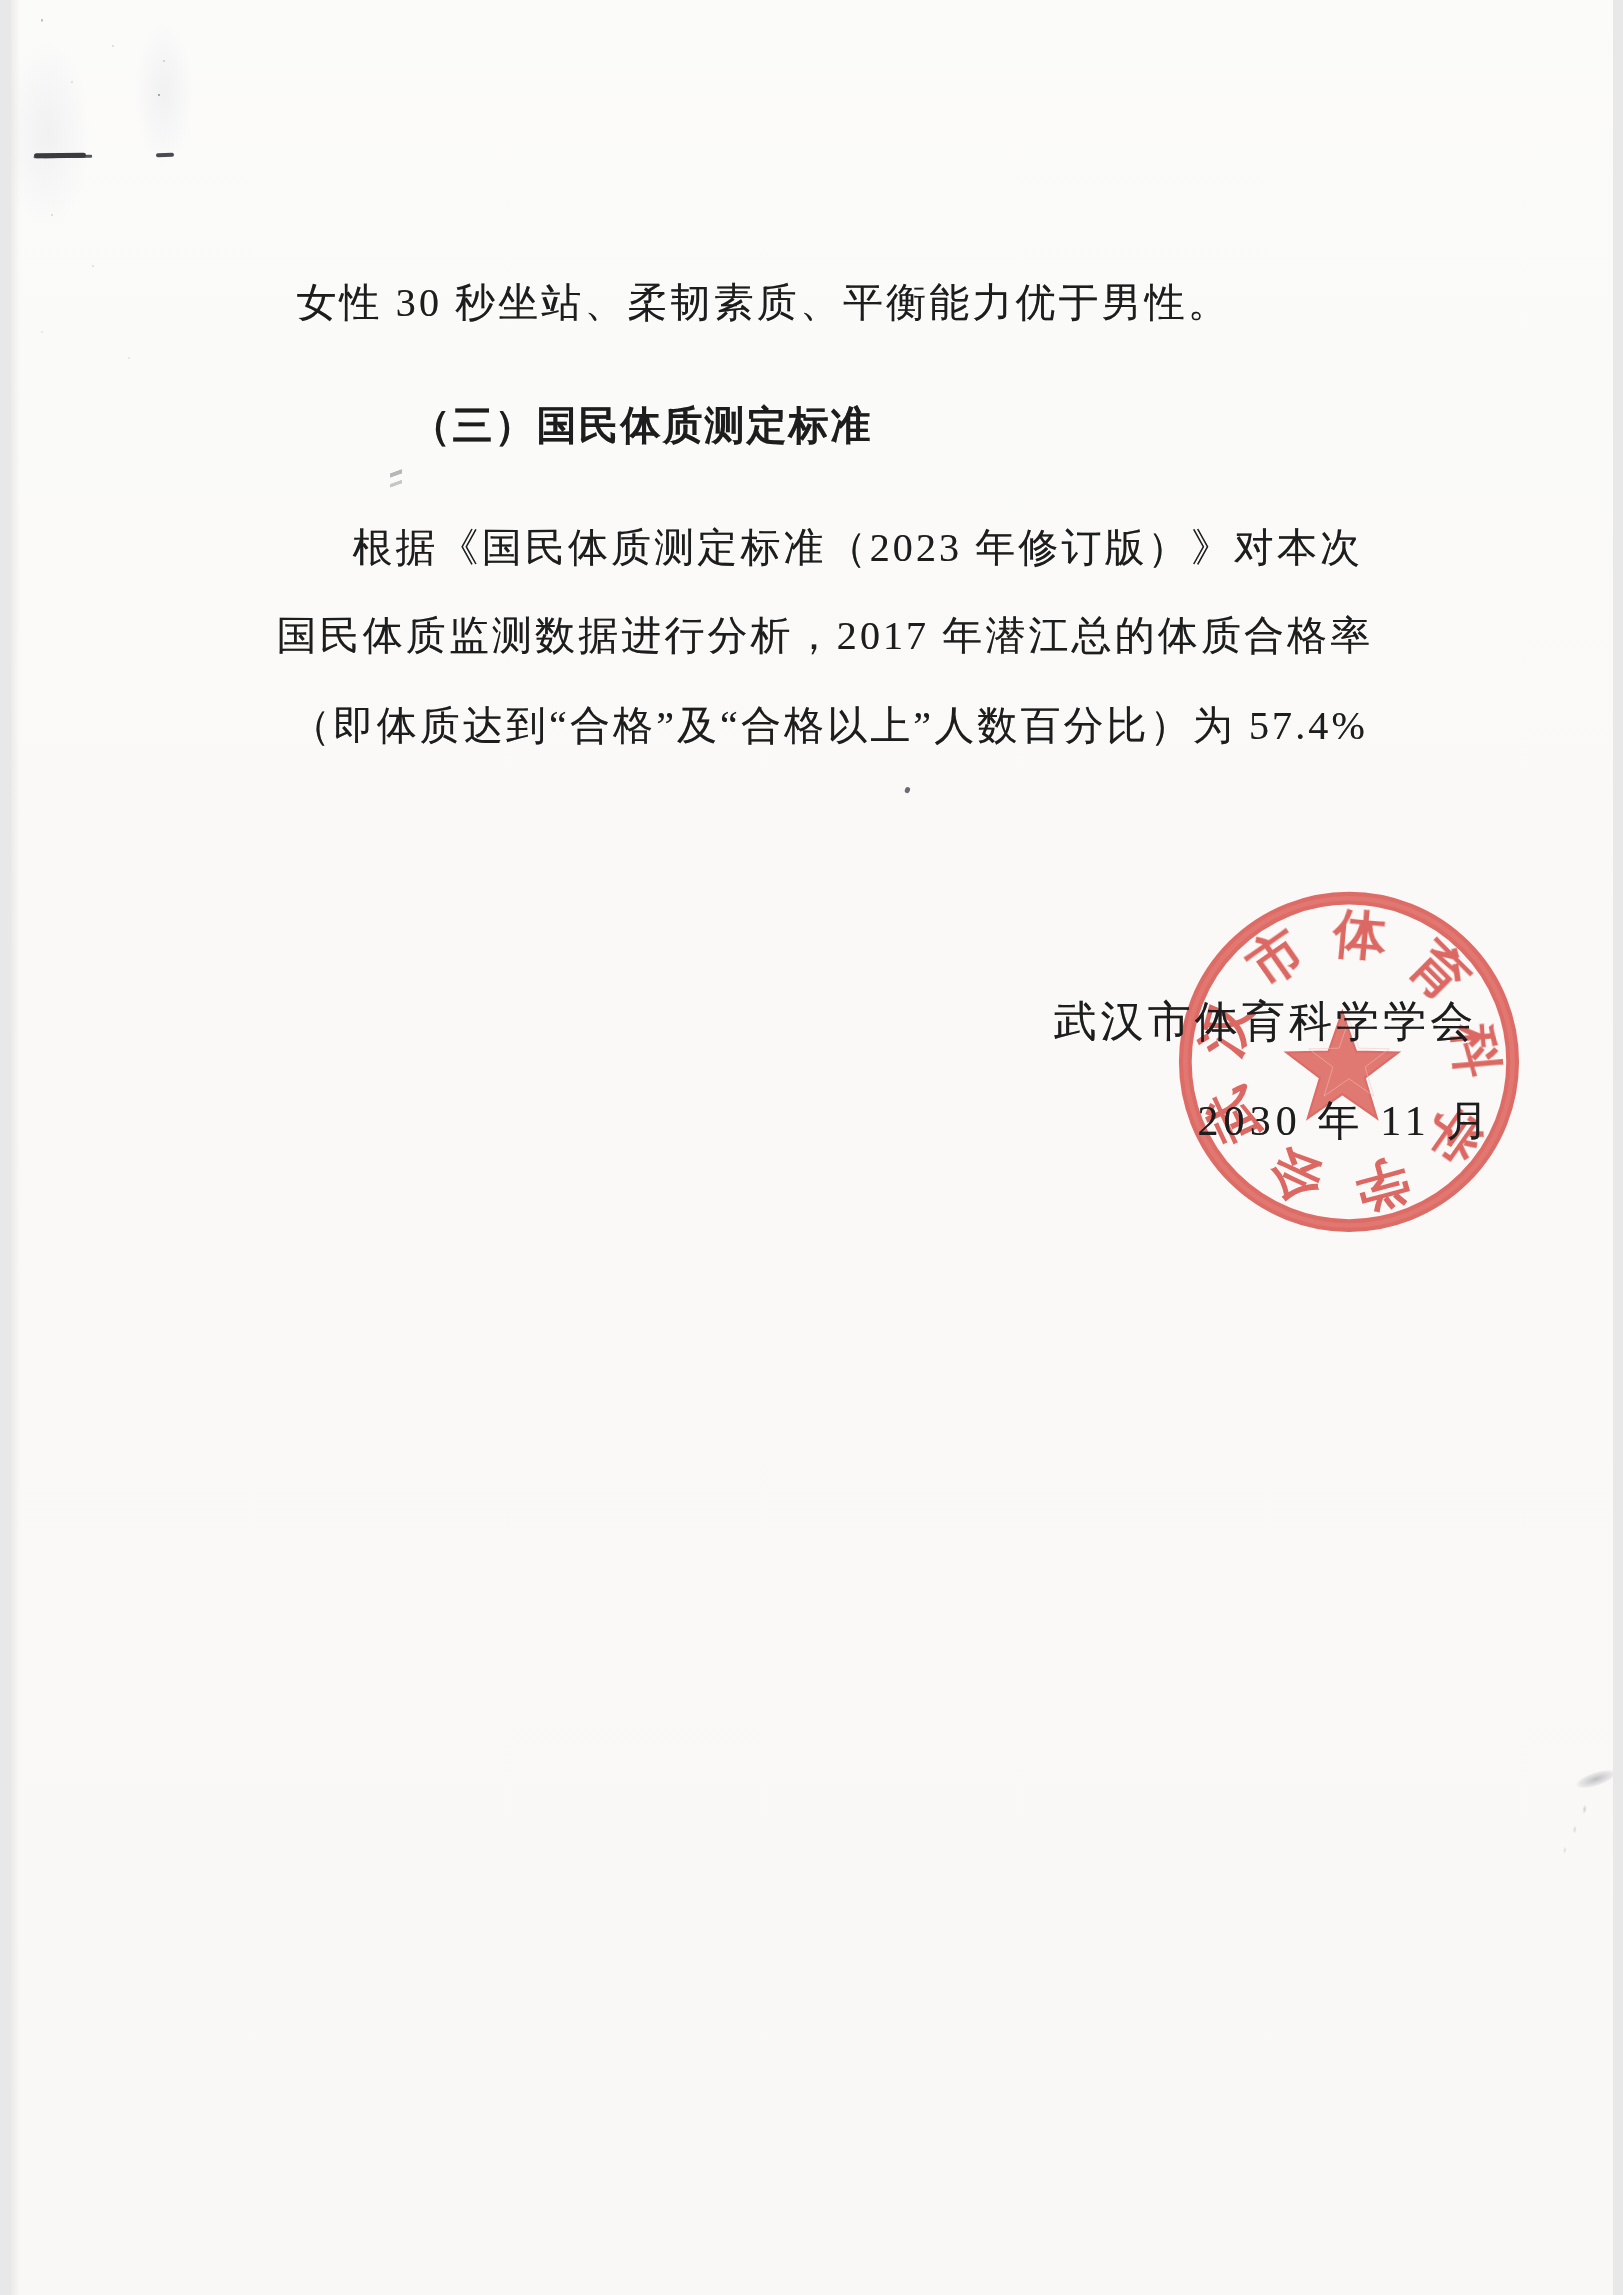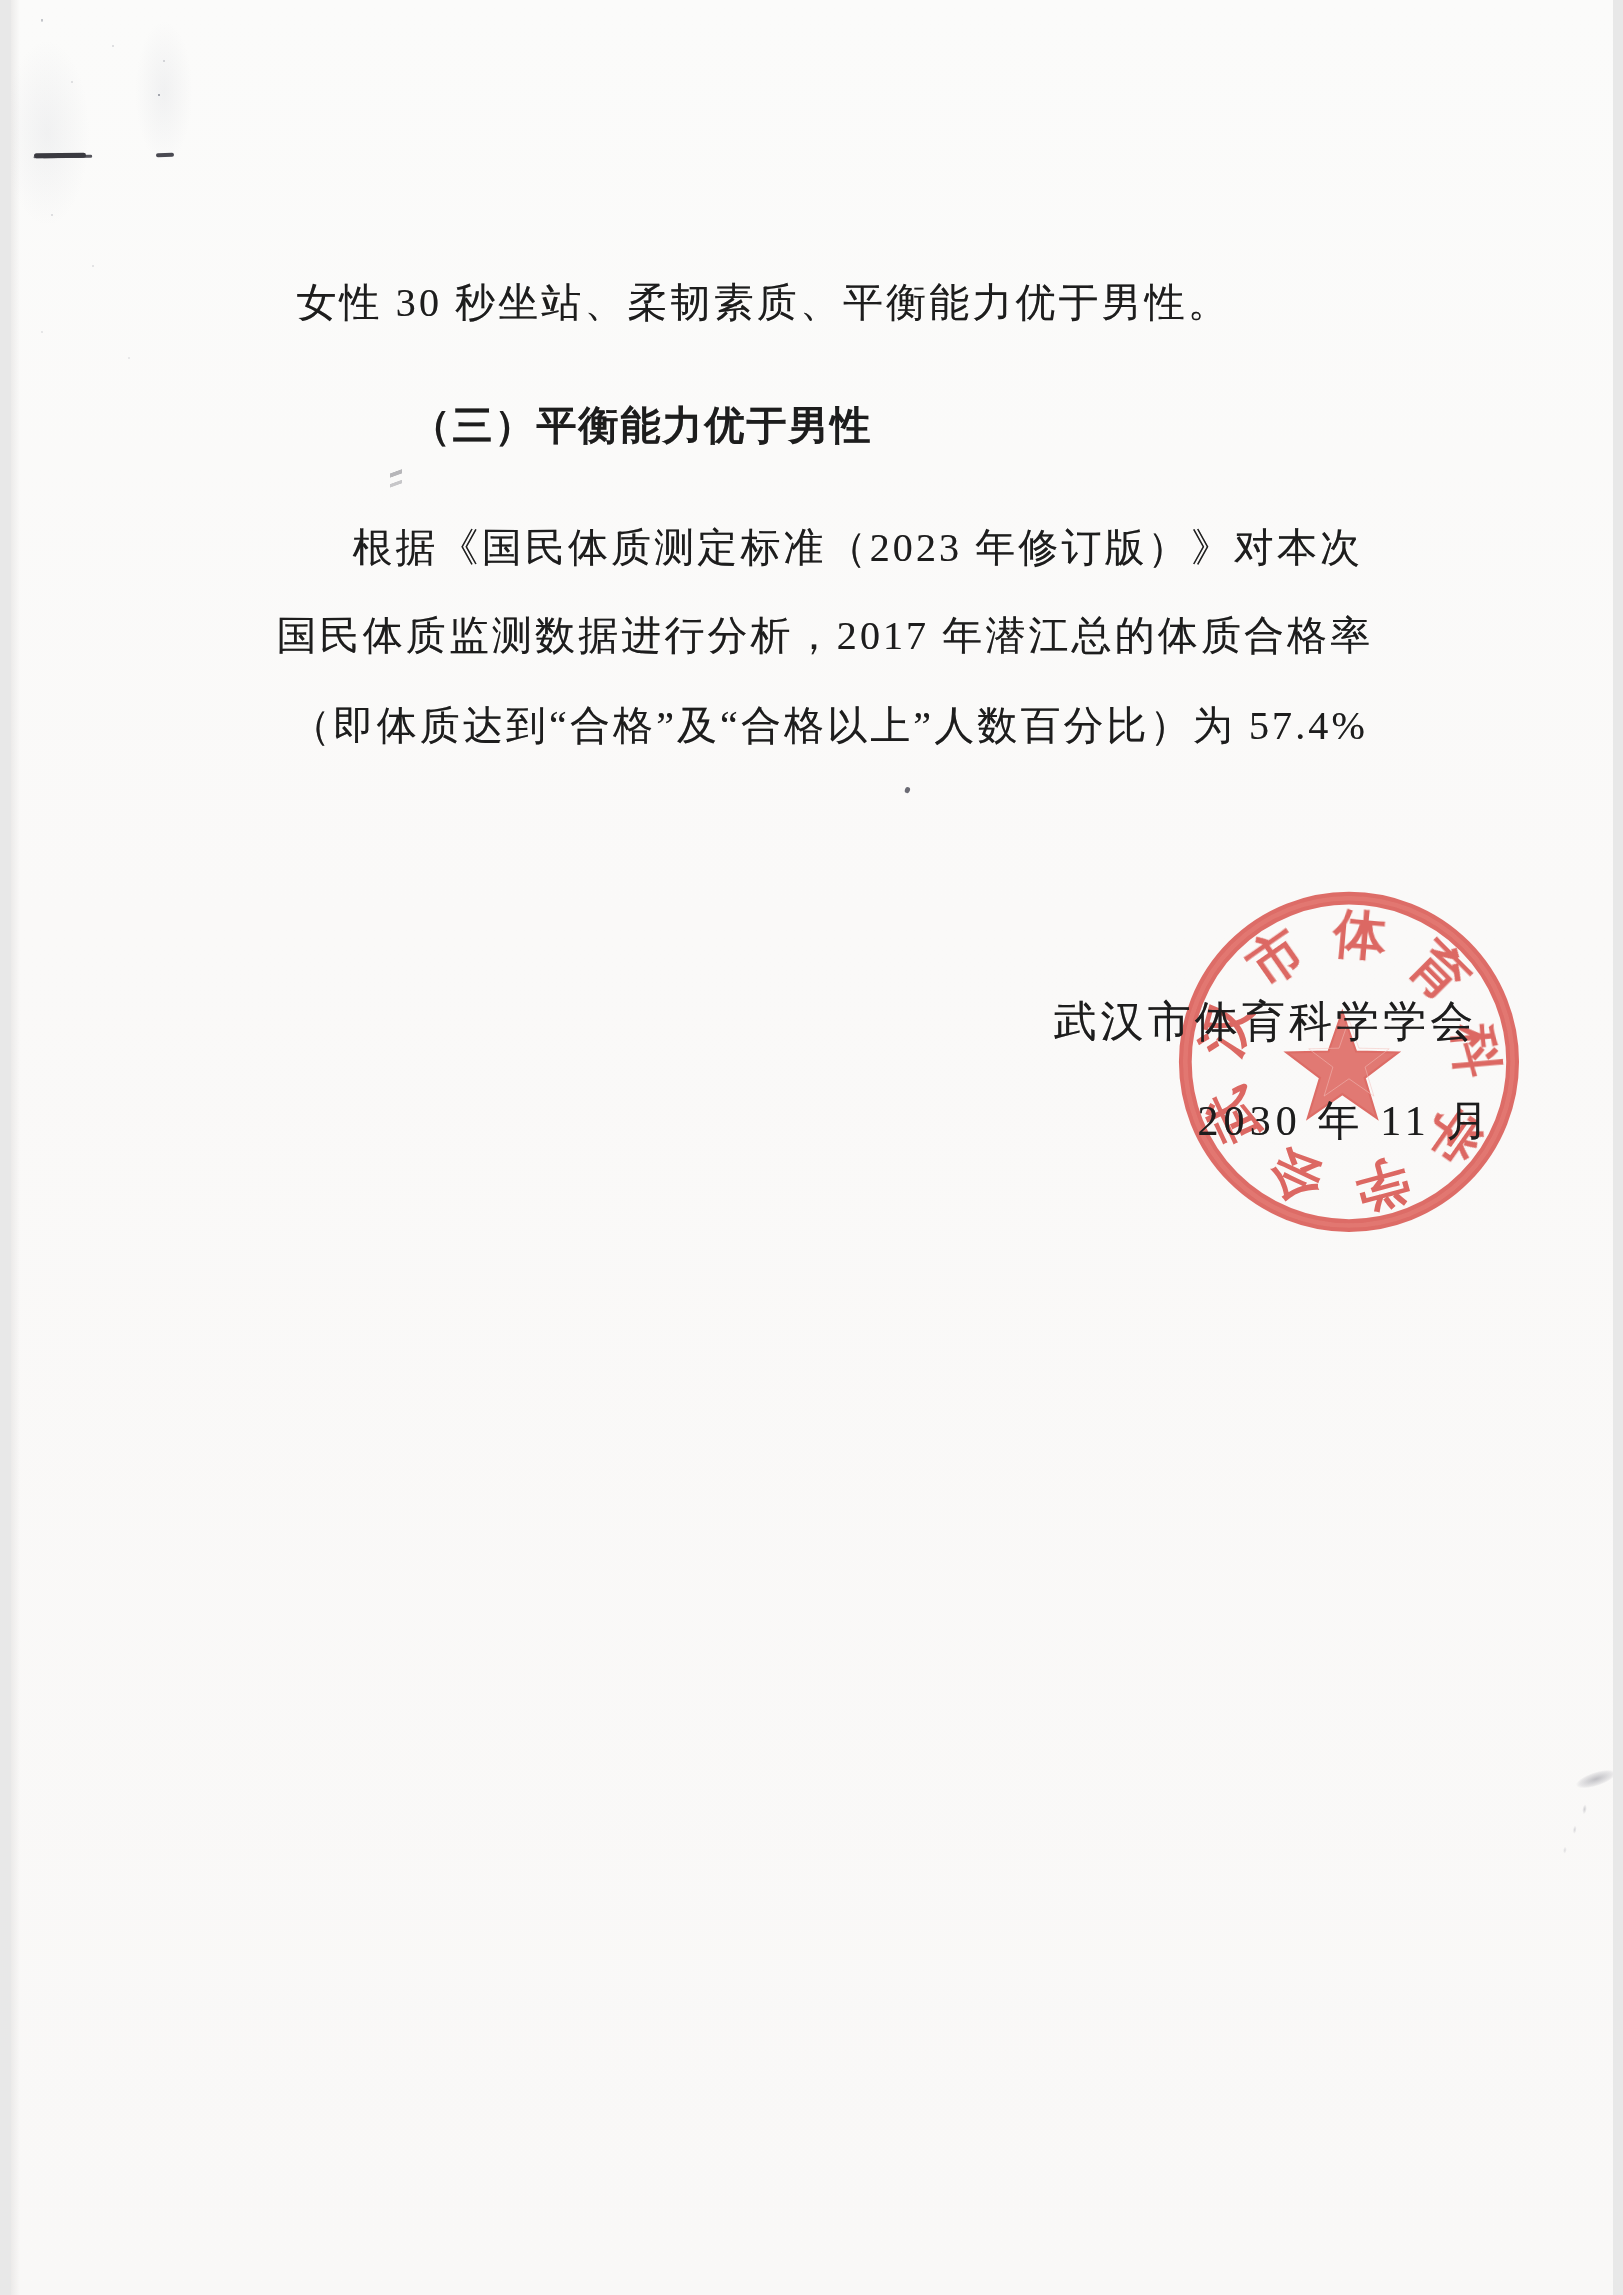--- a/index.html
+++ b/index.html
@@ -121,7 +121,7 @@
 
   <div class="txt body-line" style="left:286px; top:275px;">女性 30 秒坐站、柔韧素质、平衡能力优于男性。</div>
 
-  <div class="txt heading" style="left:400px; top:398px;">（三）平衡能力优于男性</div>
+  <div class="txt heading" style="left:400px; top:398px;">（三）国民体质测定标准</div>
 
   <div class="txt body-line" style="left:342px; top:520px;">根据《国民体质测定标准（2023 年修订版）》对本次</div>
 

